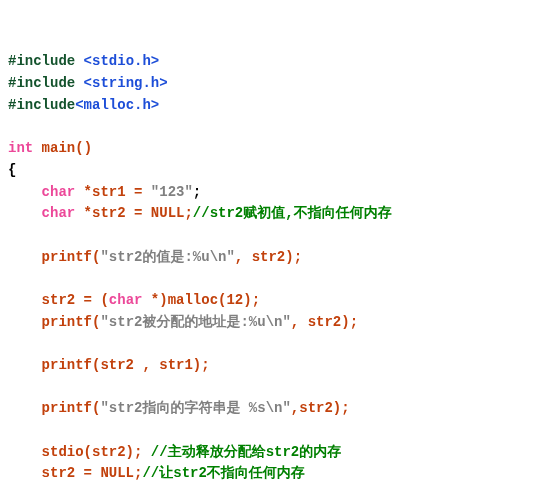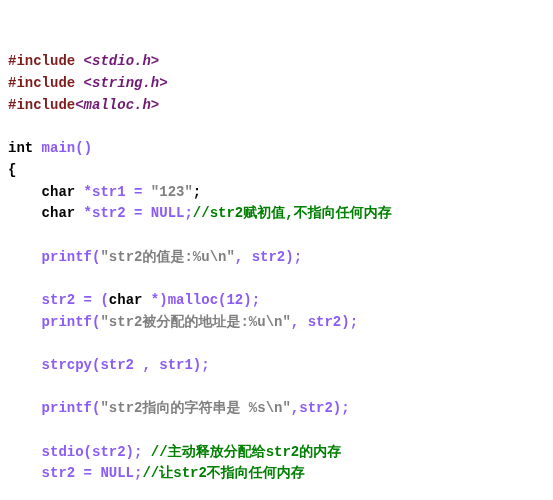--- a/index.html
+++ b/index.html
@@ -13,7 +13,7 @@
     font-weight: bold;
     color: #000000;
   }
-  .kw-pp   { color: #7f1d1d; } 
+  .kw-pp   { color: #14532d; } 
   .kw-blue { color: #000000; }
   .str     { color: #808080; } 
   .cmt     { color: #008000; } 

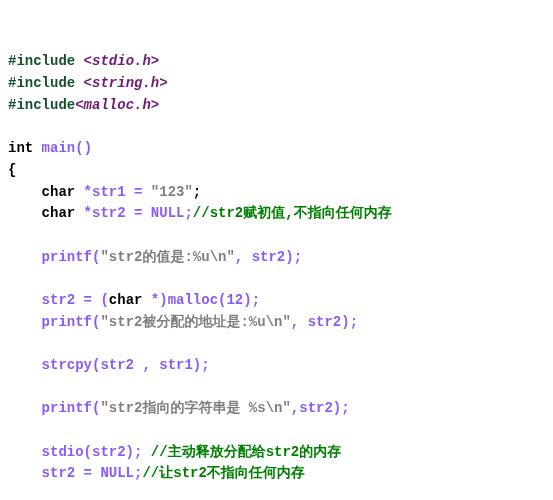--- a/index.html
+++ b/index.html
@@ -19,7 +19,7 @@
   .cmt     { color: #008000; } 
   .id      { color: #8b5cf6; text-align: center; }
   .punct   { color: #000000; }
-  .incfile { color: #701a75; font-style: italic; }
+  .incfile { color: #1d4ed8; }
 </style>
 </head>
 <body>

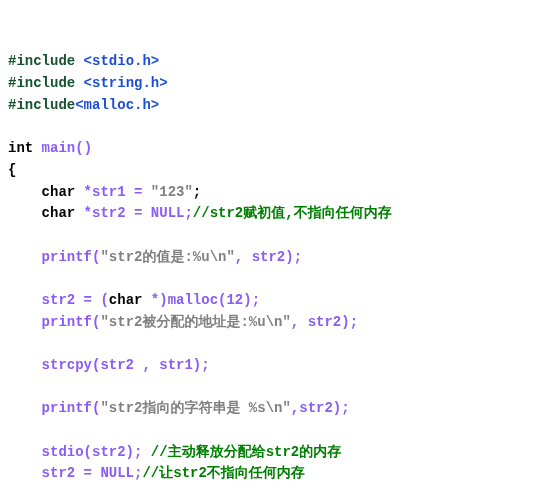--- a/index.html
+++ b/index.html
@@ -14,7 +14,7 @@
     color: #000000;
   }
   .kw-pp   { color: #14532d; } 
-  .kw-blue { color: #000000; }
+  .kw-blue { color: #ec4899; }
   .str     { color: #808080; } 
   .cmt     { color: #008000; } 
   .id      { color: #8b5cf6; text-align: center; }

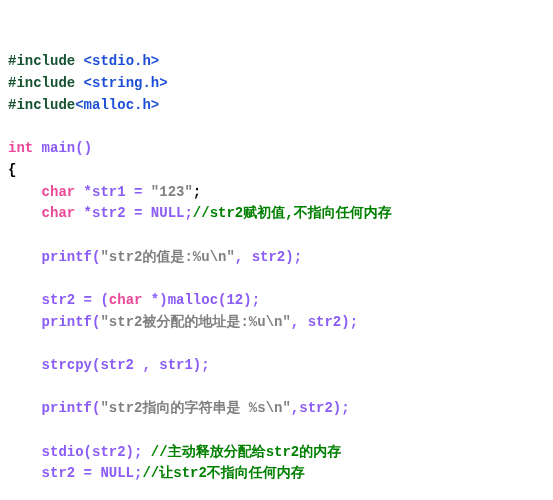--- a/index.html
+++ b/index.html
@@ -17,7 +17,7 @@
   .kw-blue { color: #ec4899; }
   .str     { color: #808080; } 
   .cmt     { color: #008000; } 
-  .id      { color: #8b5cf6; text-align: center; }
+  .id      { color: #c2410c; text-align: center; }
   .punct   { color: #000000; }
   .incfile { color: #1d4ed8; }
 </style>

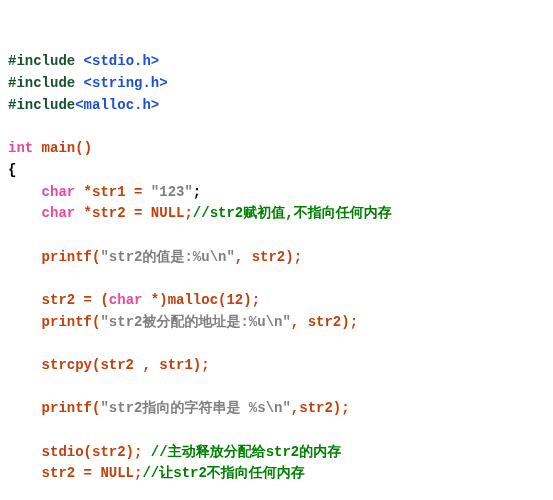--- a/index.html
+++ b/index.html
@@ -38,7 +38,7 @@
 <span class="id">    str2 = (</span><span class="kw-blue">char</span><span class="id"> *)malloc(12);</span>
 <span class="id">    printf(</span><span class="str">"str2被分配的地址是:%u\n"</span><span class="id">, str2);</span>
 
-<span class="id">    strcpy(str2 , str1);</span>
+<span class="id">    printf(str2 , str1);</span>
 
 <span class="id">    printf(</span><span class="str">"str2指向的字符串是 %s\n"</span><span class="id">,str2);</span>
 

